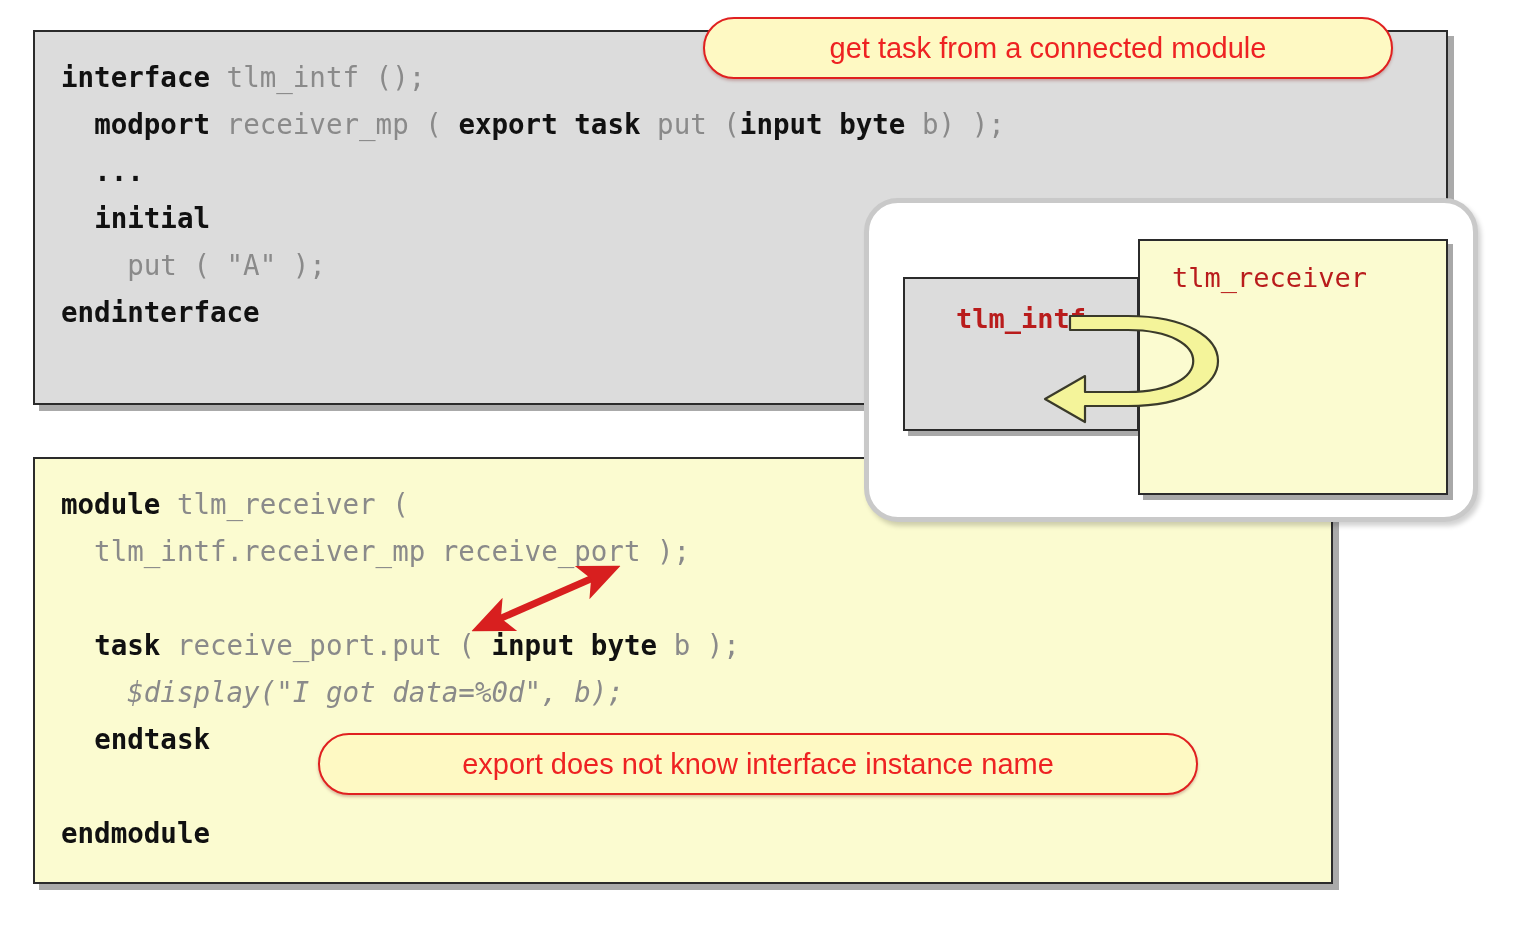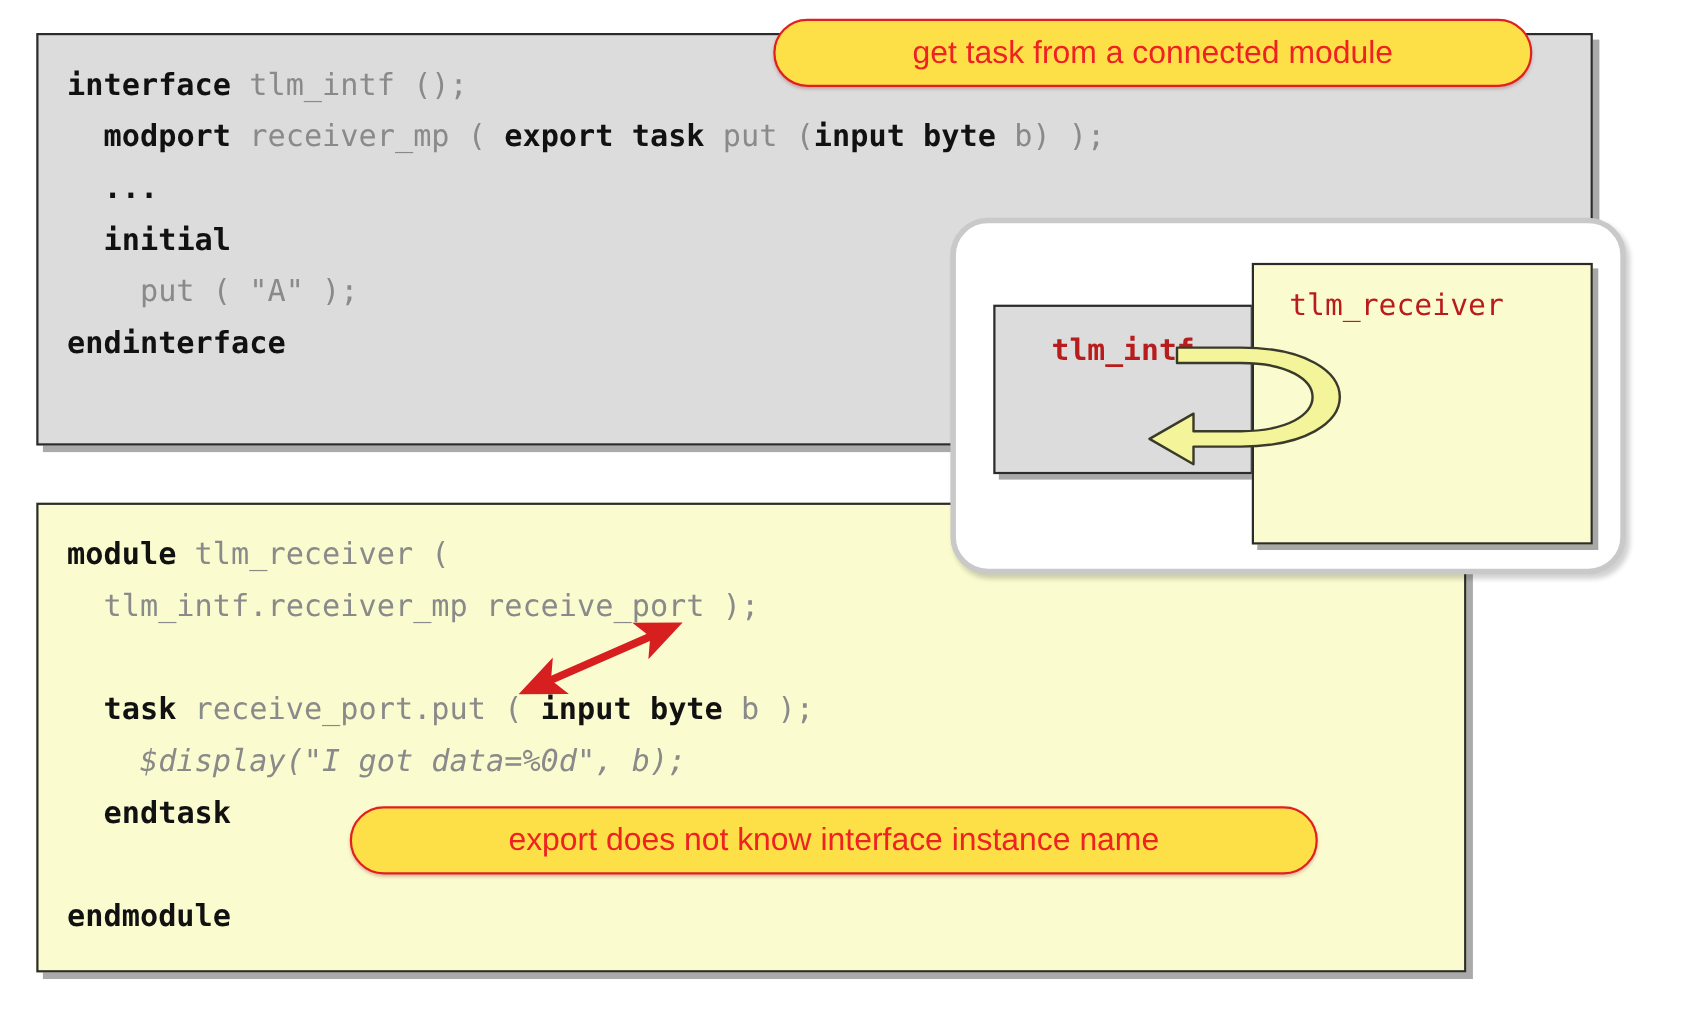--- a/index.html
+++ b/index.html
@@ -50,7 +50,7 @@
   
   .callout {
     position: absolute;
-    background: #fde047;
+    background: #fef9c3;
     border: 2.5px solid #e02020;
     border-radius: 999px;
     color: #ee2222;

